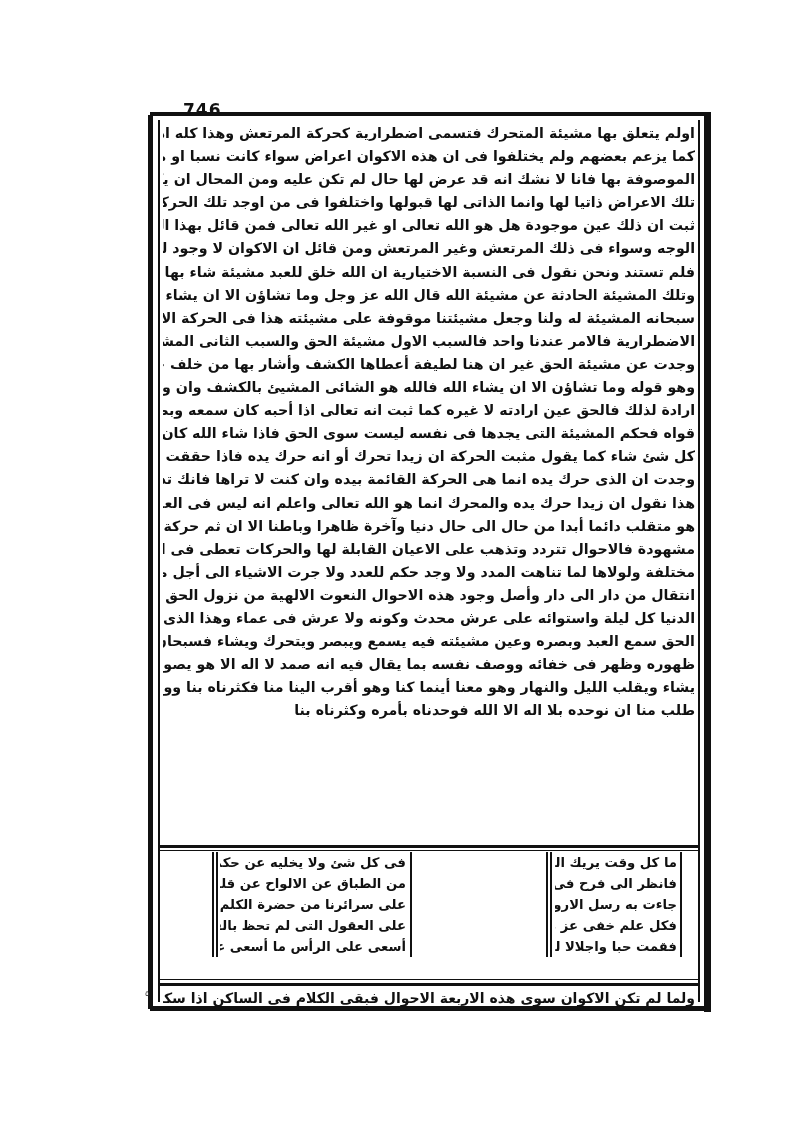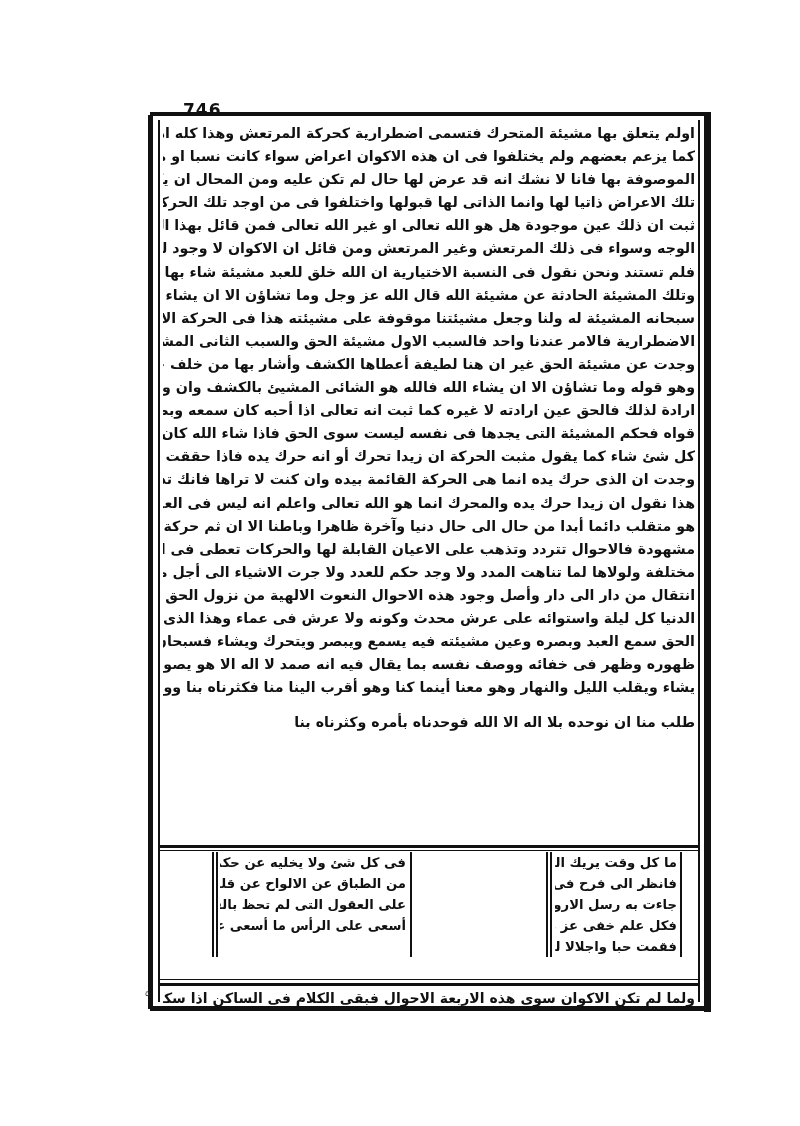--- a/index.html
+++ b/index.html
@@ -17,7 +17,7 @@
   .main-text .line { height: 23.1px; line-height: 23.1px; font-size: 14.2px; font-weight: bold;
                      white-space: nowrap; overflow: hidden; text-align: justify; text-align-last: justify;
                      font-family: "DejaVu Sans", sans-serif; }
-  .main-text .line.last { text-align-last: right; margin-top: 12px; }
+  .main-text .line.last { text-align-last: right; }
   .divider-top { position: absolute; left: 160px; top: 845px; width: 538px; height: 3px; background: #111; }
   .divider-top2 { position: absolute; left: 160px; top: 850px; width: 538px; height: 1px; background: #111; }
   .poem { position: absolute; left: 160px; top: 852px; width: 538px; height: 105px; }

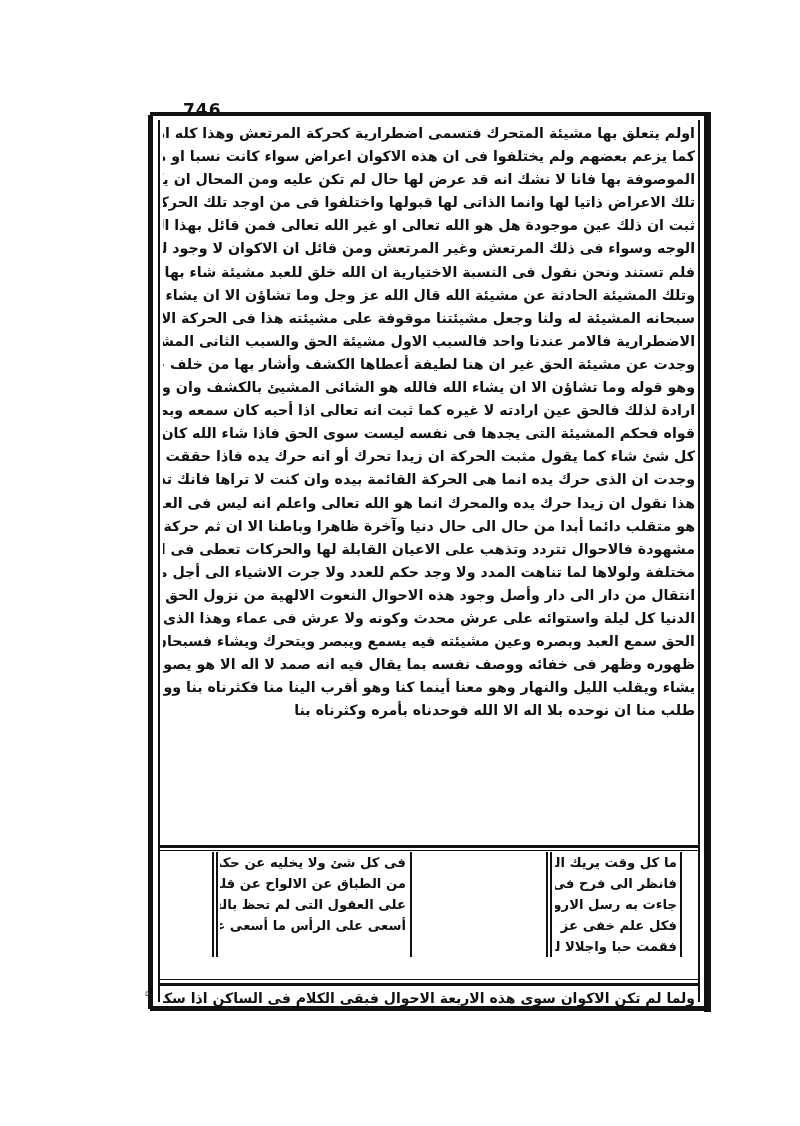--- a/index.html
+++ b/index.html
@@ -99,6 +99,7 @@
   <div class="col col-left" style="left:60px; width:186px;">
     <div class="verse">فى كل شئ ولا يخليه عن حكم</div>
     <div class="verse">من الطباق عن الالواح عن قلم</div>
+    <div class="verse">على سرائرنا من حضرة الكلم</div>
     <div class="verse">على العقول التى لم تحظ بالقدم</div>
     <div class="verse">أسعى على الرأس ما أسعى على القدم</div>
   </div>

